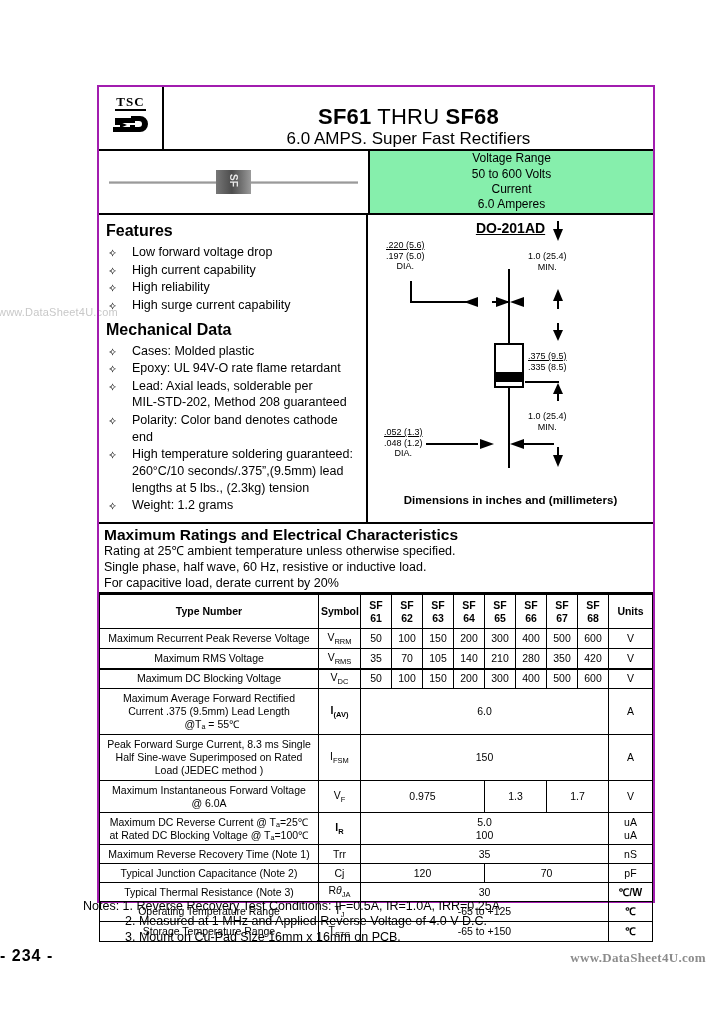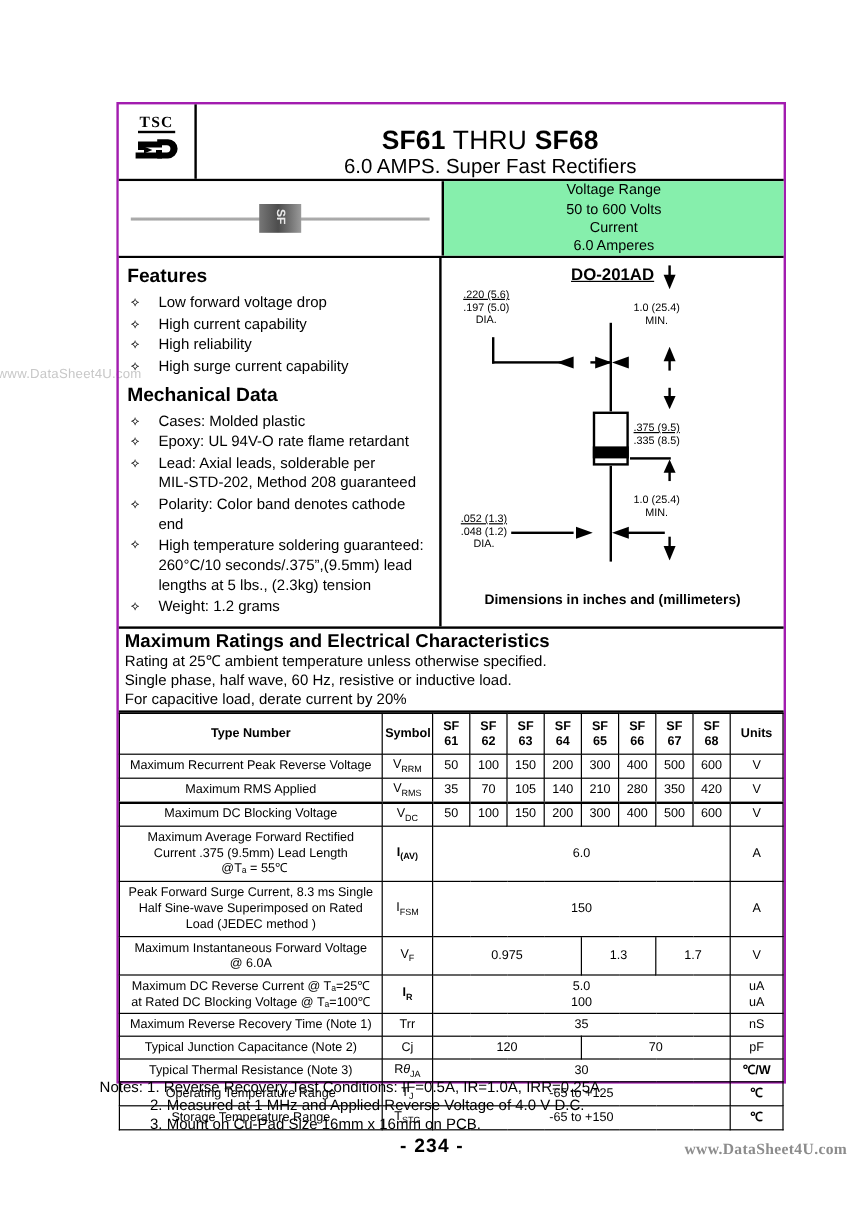--- a/index.html
+++ b/index.html
@@ -315,7 +315,7 @@
         </tr>
 
         <tr style="height:20px;" class="thickb">
-          <td class="lbl thickb">Maximum RMS Applied</td>
+          <td class="lbl thickb">Maximum RMS Voltage</td>
           <td class="sym thickb"><span>V</span><sub>RMS</sub></td>
           <td class="val thickb">35</td>
           <td class="val thickb">70</td>

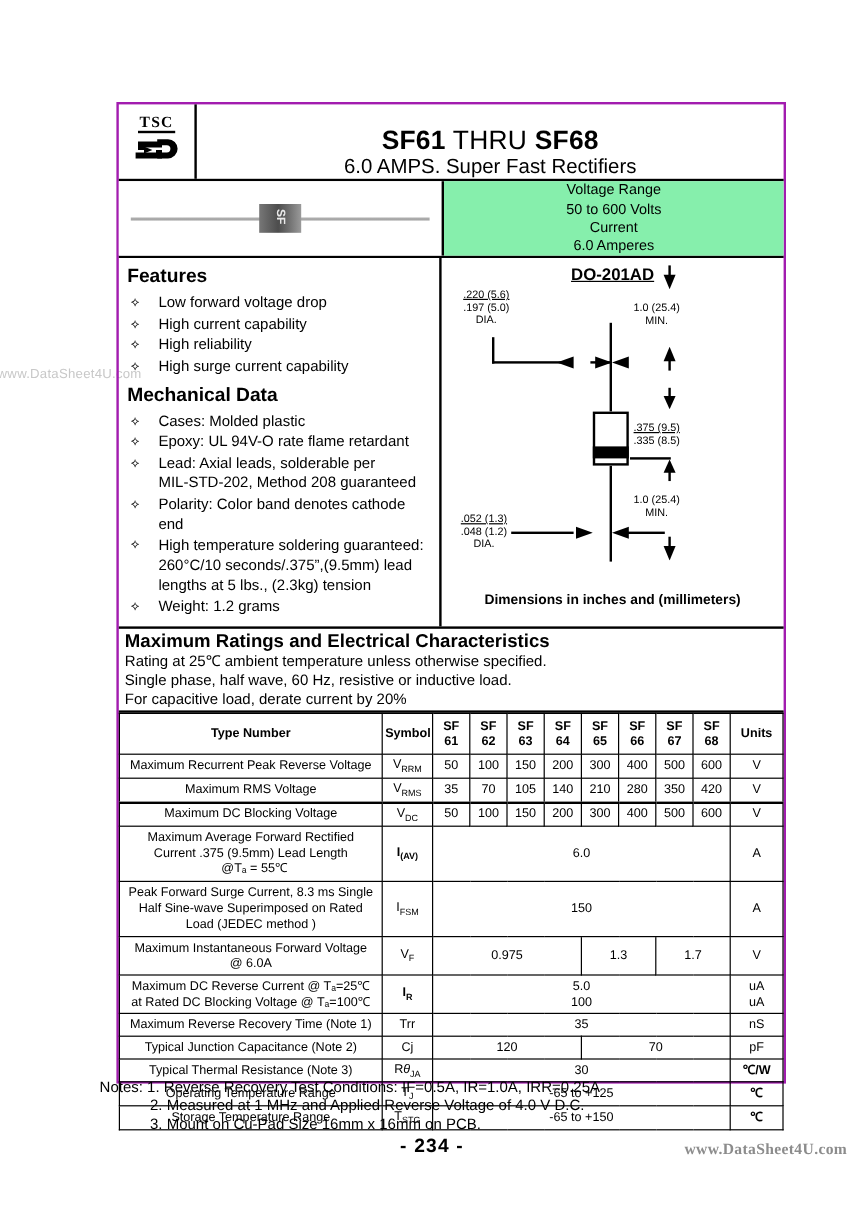--- a/index.html
+++ b/index.html
@@ -87,7 +87,7 @@
   .notes{position:absolute;left:83px;top:899px;width:560px;font-size:12.5px;line-height:1.22;}
   .notes .n1{margin-left:0;}
   .notes .nx{margin-left:42px;}
-  .pageno{position:absolute;left:0;right:0;top:947px;text-align:center;
+  .pageno{position:absolute;left:0;right:0;top:947px;text-align:left;
           font-size:16px;font-weight:bold;letter-spacing:1px;}
 </style>
 </head>

